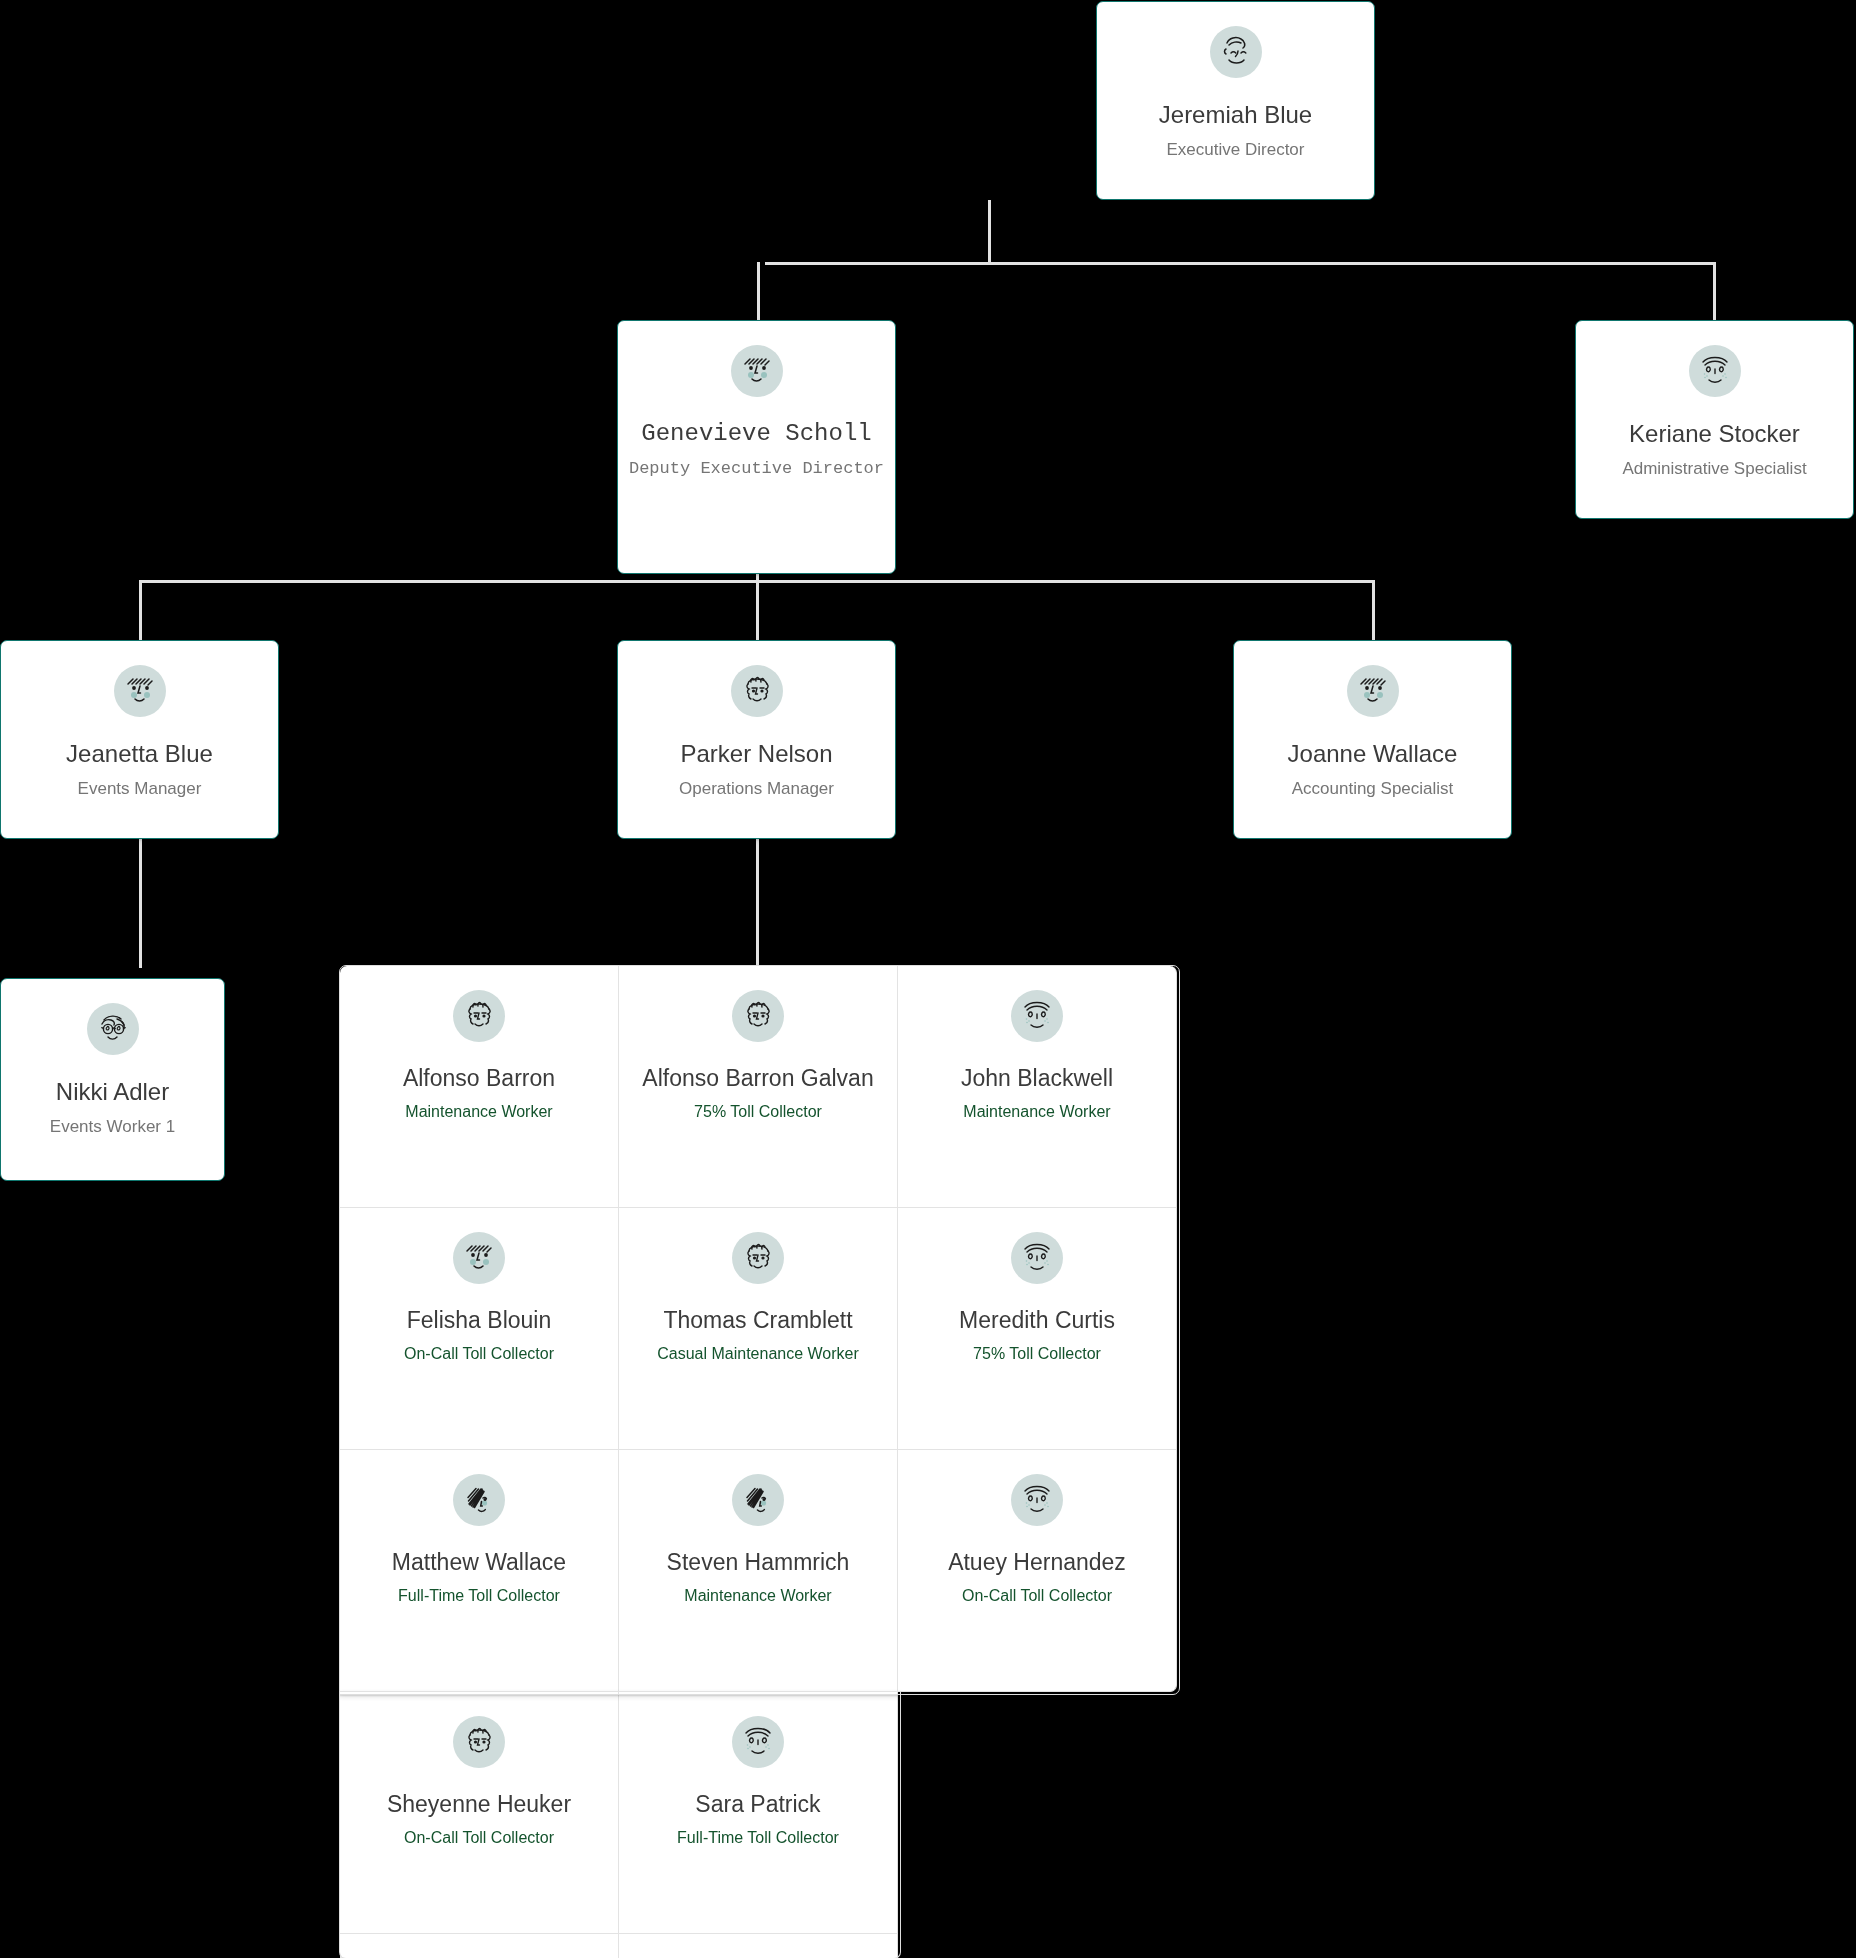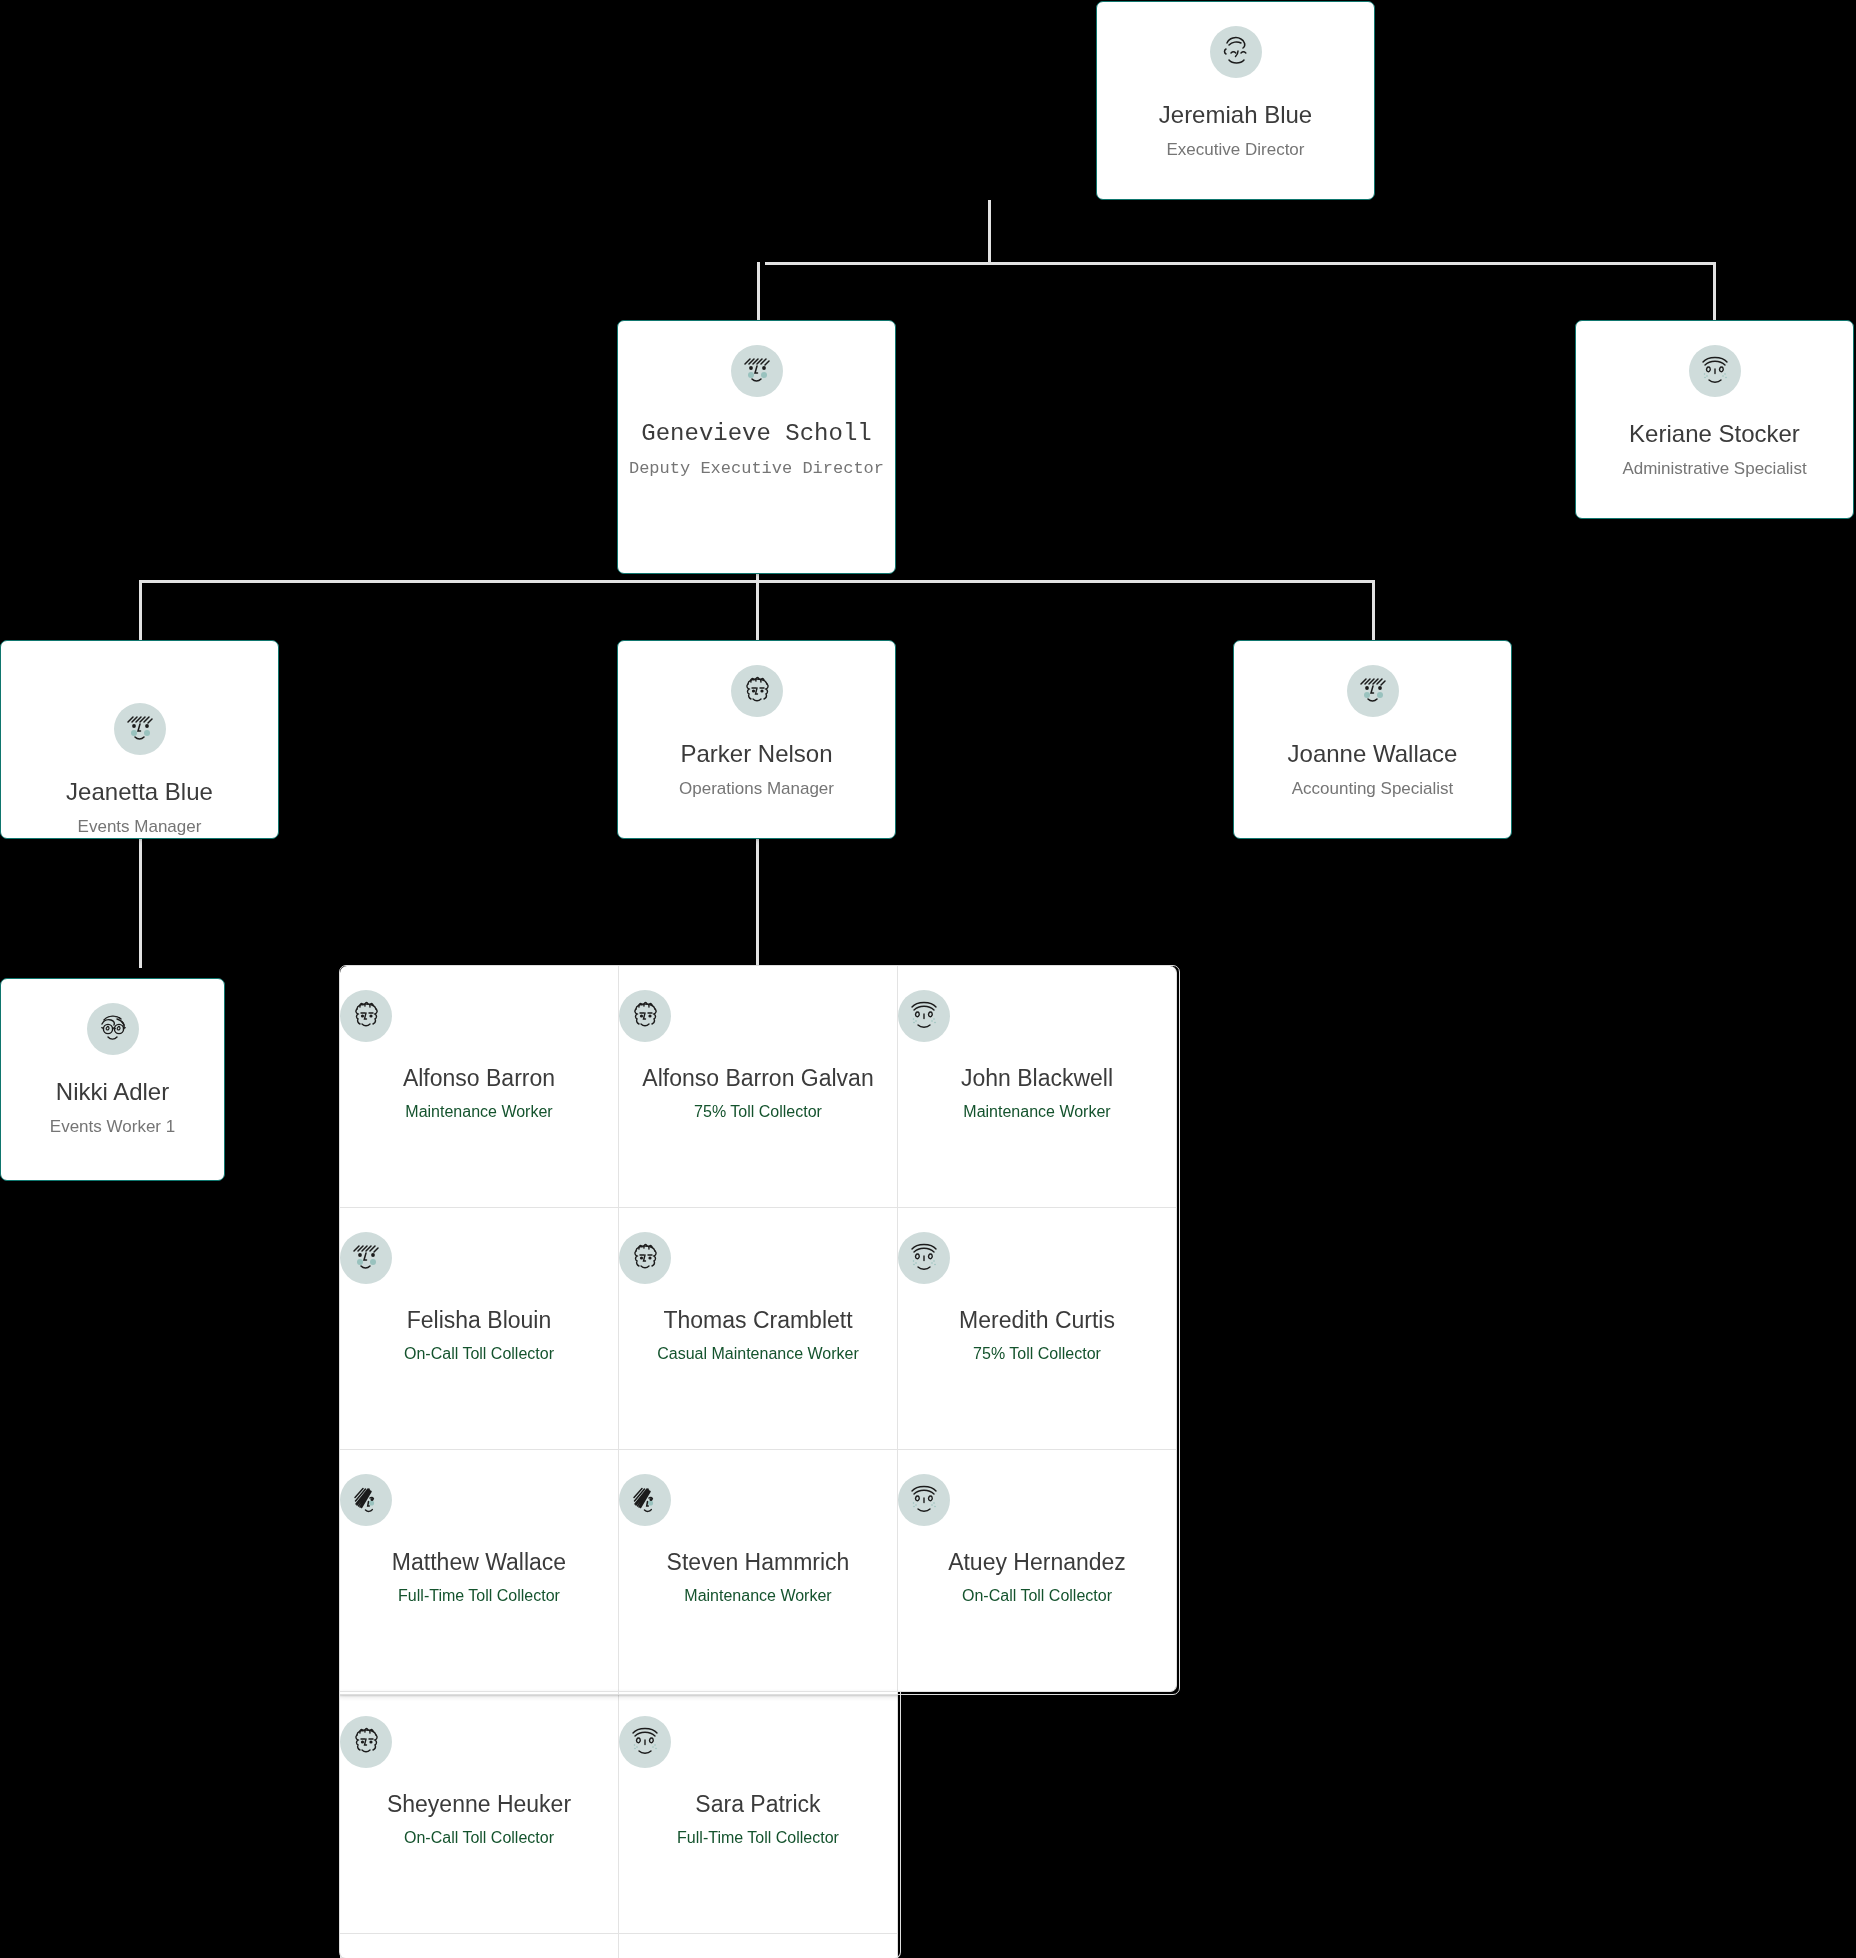--- a/index.html
+++ b/index.html
@@ -223,7 +223,7 @@
     <div class="node-title">Administrative Specialist</div>
   </div>
 
-  <div class="node" style="left:0px; top:640px; width:279px; height:199px;justify-content:flex-end;">
+  <div class="node" style="left:0px; top:640px; width:279px; height:199px;">
     <span class="avatar-wrap">
       <span class="avatar">
         <svg viewBox="0 0 52 52" aria-hidden="true">

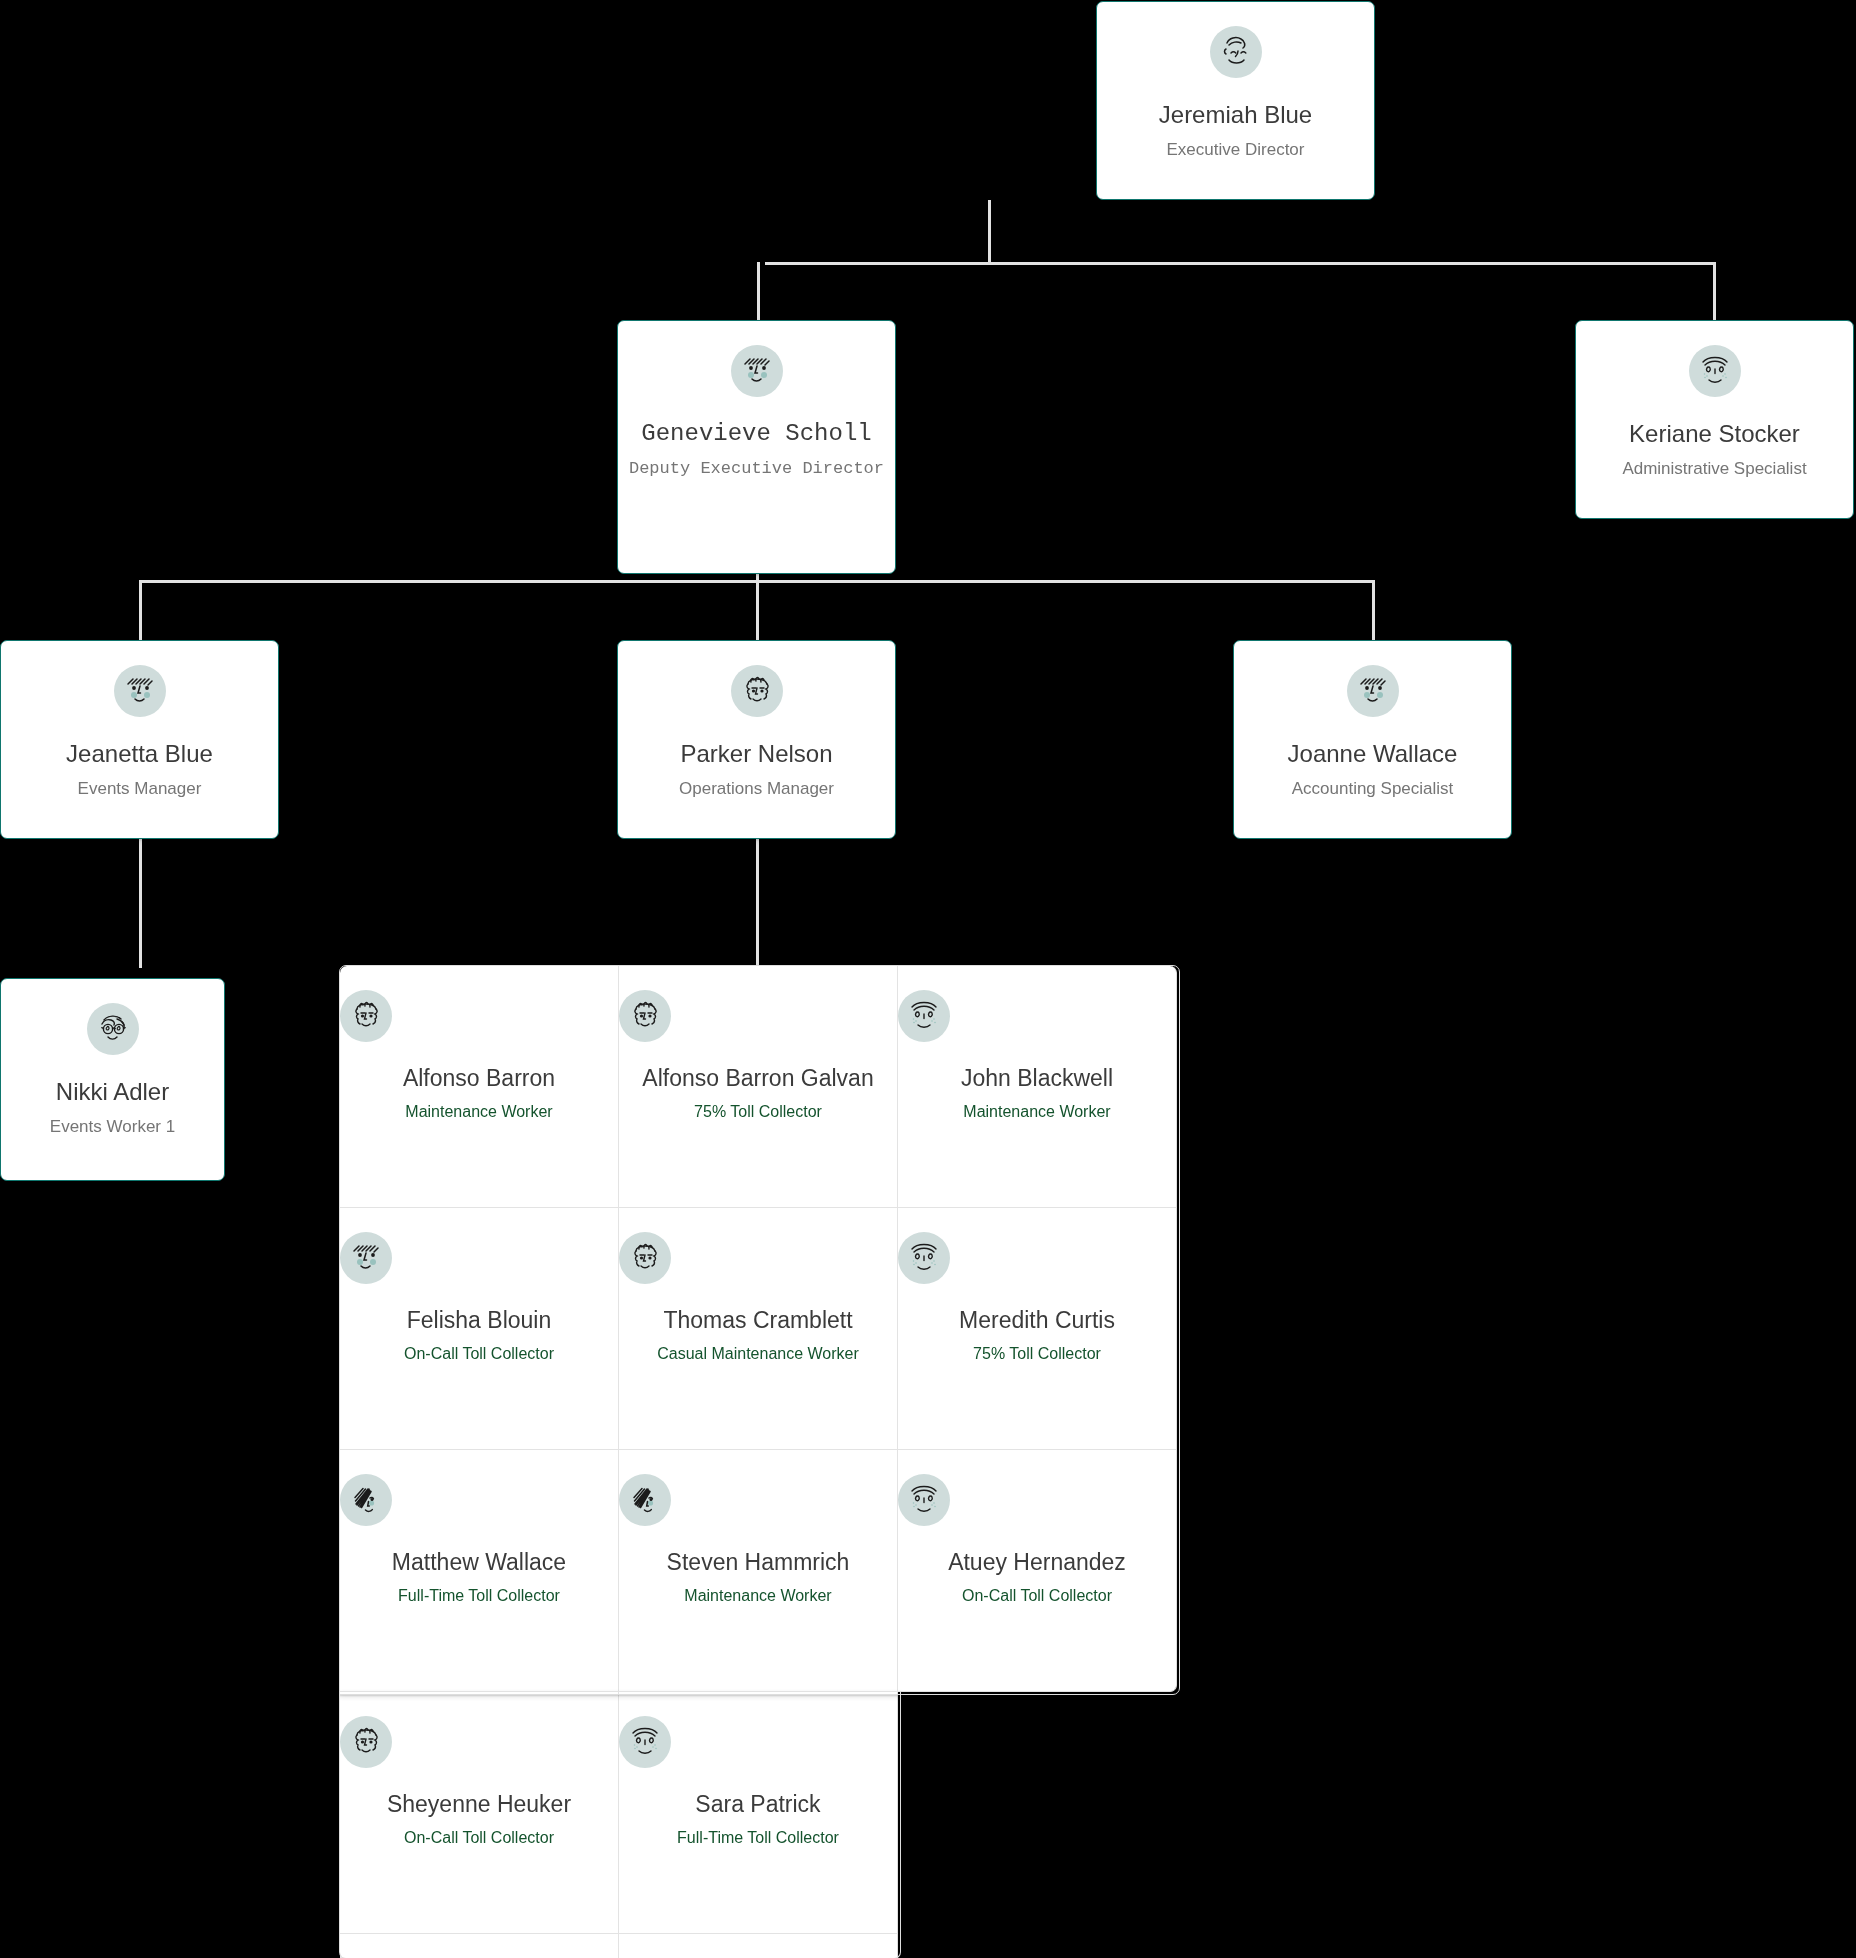--- a/index.html
+++ b/index.html
@@ -97,6 +97,7 @@
     border-bottom: 1px solid #e3e3e3;
     display: flex;
     flex-direction: column;
+    align-items: center;
   }
   .grid-cell:last-child { border-right: 1px solid #dedede; }
   .grid-cell .avatar-wrap { margin-top: 24px; }

